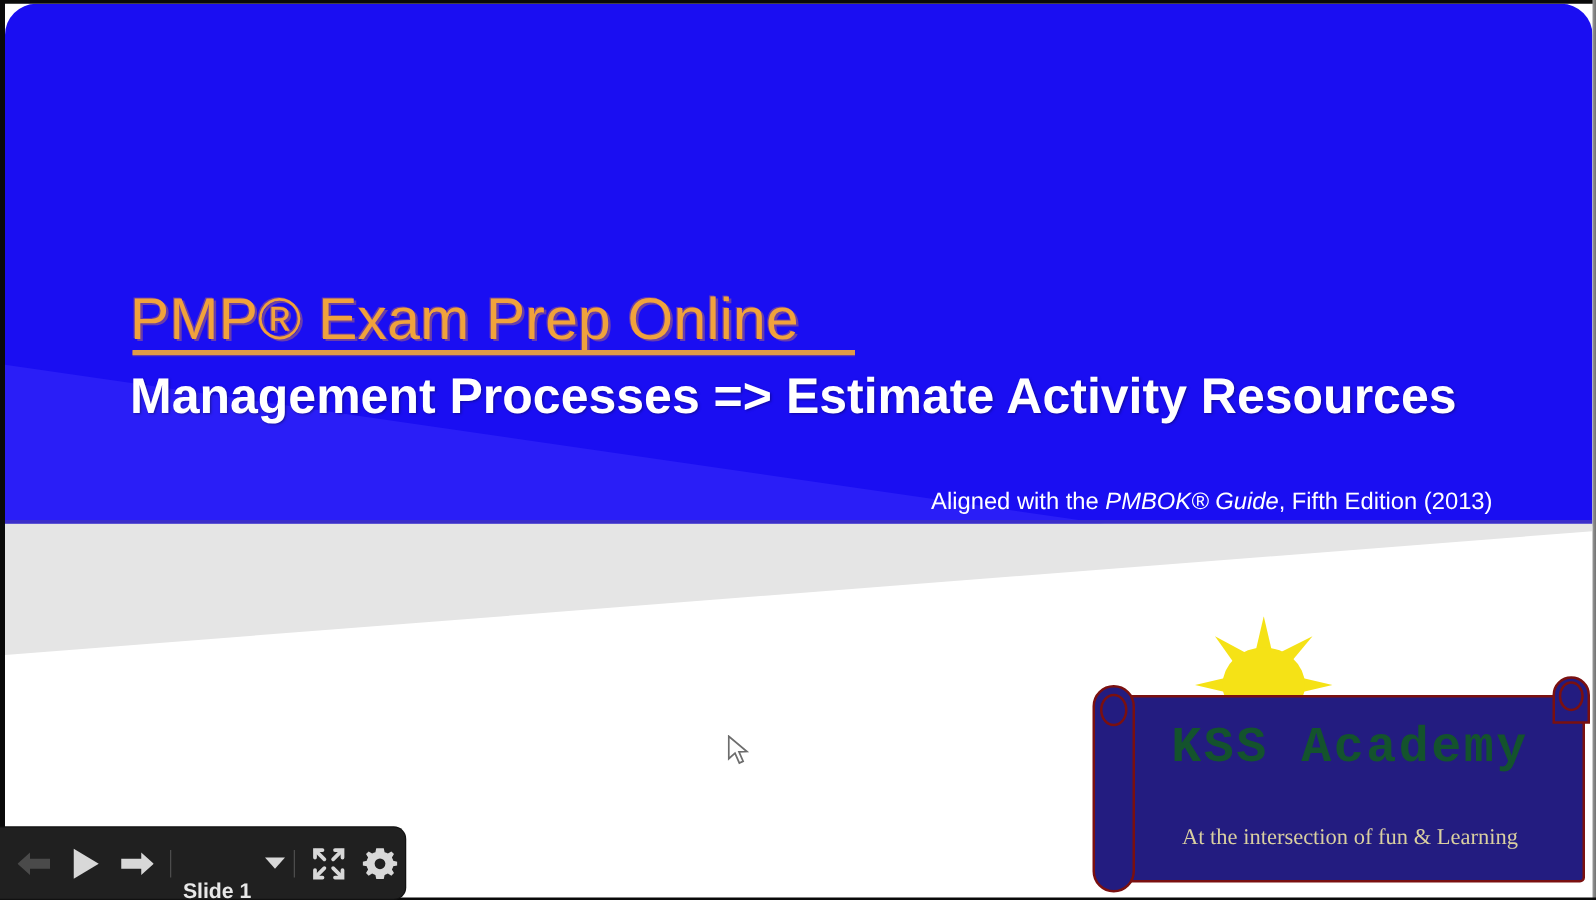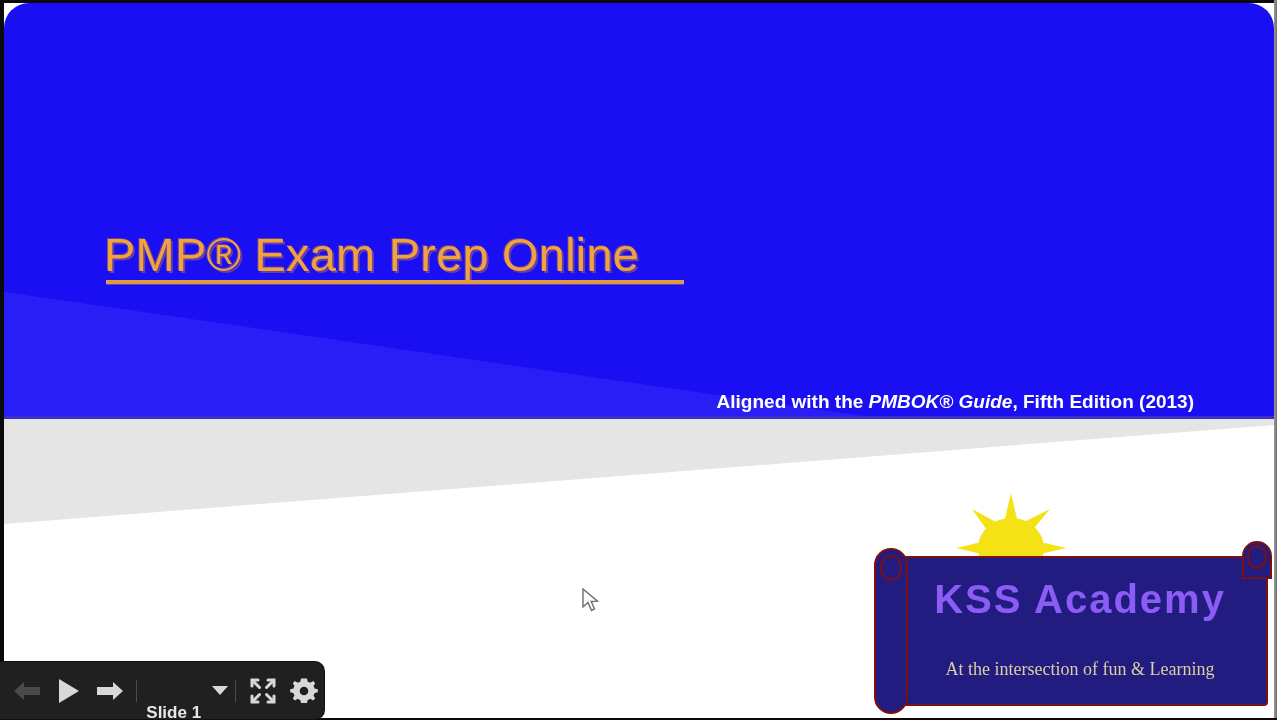--- a/index.html
+++ b/index.html
@@ -284,6 +284,7 @@
       <div class="headline-rule"></div>
 
       <div class="subline">
+        <span class="line2">Management Processes =&gt; Estimate Activity Resources</span>
       </div>
 
       <div class="aligned-note"><span>Aligned with the </span><i>PMBOK® Guide</i><span>, Fifth Edition (2013)</span></div>

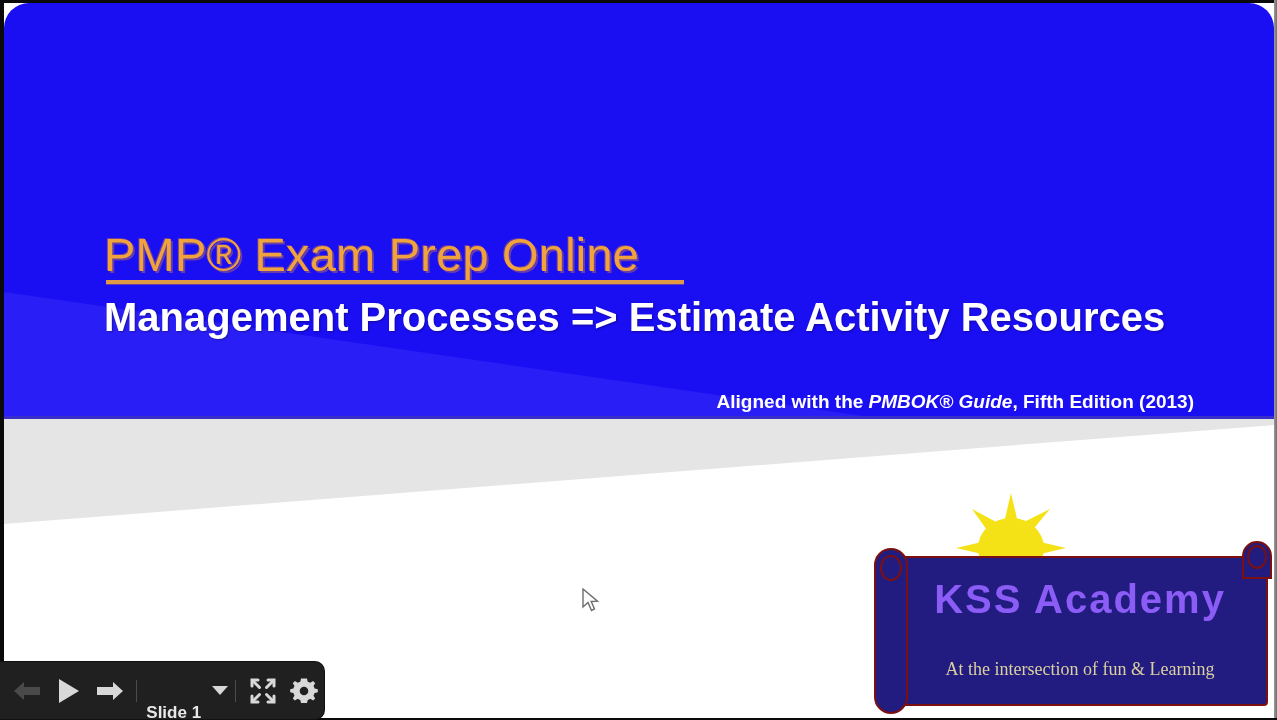--- a/index.html
+++ b/index.html
@@ -125,7 +125,7 @@
     width: 1190px;
     text-align: right;
     font-size: 19px;
-    font-weight: bold;
+    font-weight: normal;
     color: #ffffff;
     white-space: nowrap;
   }

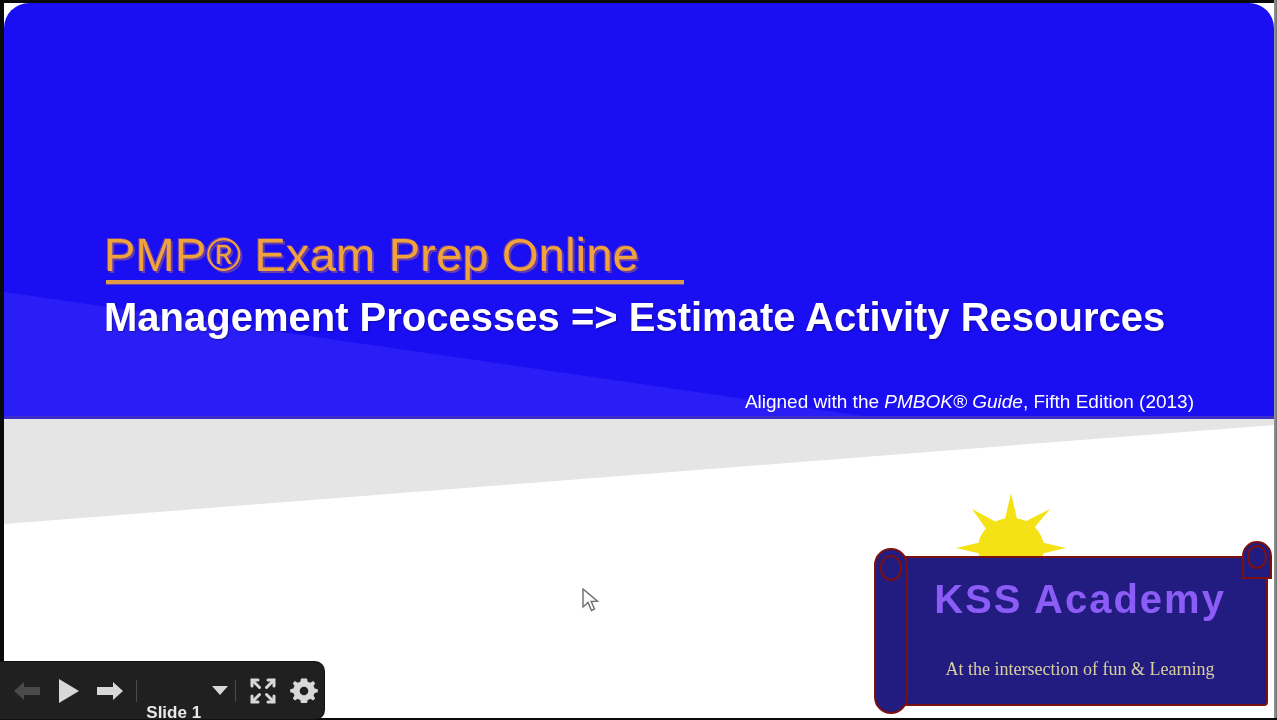--- a/index.html
+++ b/index.html
@@ -190,11 +190,11 @@
     left: 22px; top: 84px;
     width: 376px;
     text-align: center;
-    font-family: Liberation Sans, sans-serif;
+    font-family: Liberation Mono, monospace;
     font-weight: bold;
     font-size: 40px;
     letter-spacing: 2px;
-    color: #8b5cf6;
+    color: #14532d;
     z-index: 4;
     white-space: nowrap;
   }

